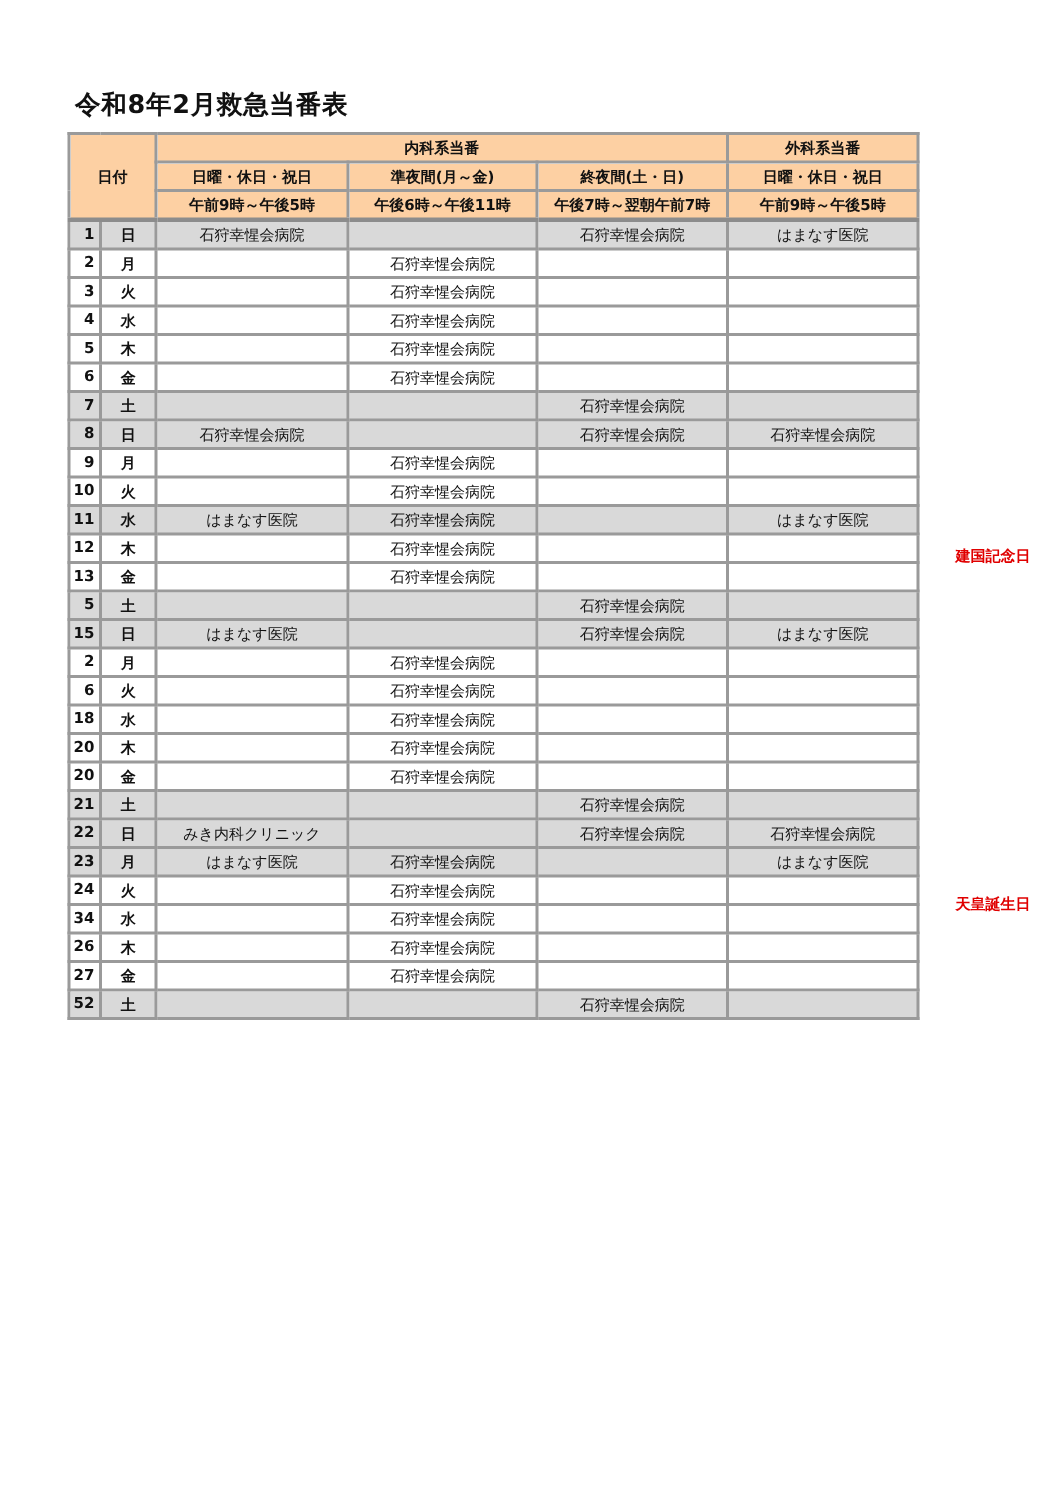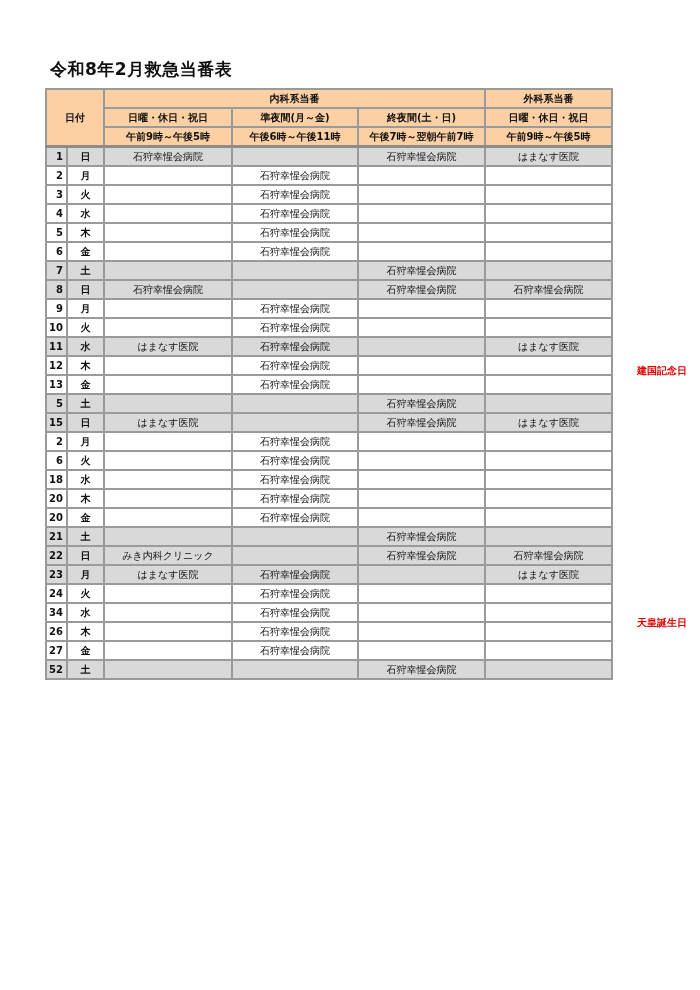--- a/index.html
+++ b/index.html
@@ -279,7 +279,7 @@
 
 <div id="notes">
     <div class="note-label" style="top: 364px;">建国記念日</div>
-    <div class="note-label" style="top: 616px;">天皇誕生日</div>
+    <div class="note-label" style="top: 596px;">天皇誕生日</div>
   </div>
 
 </body></html>

